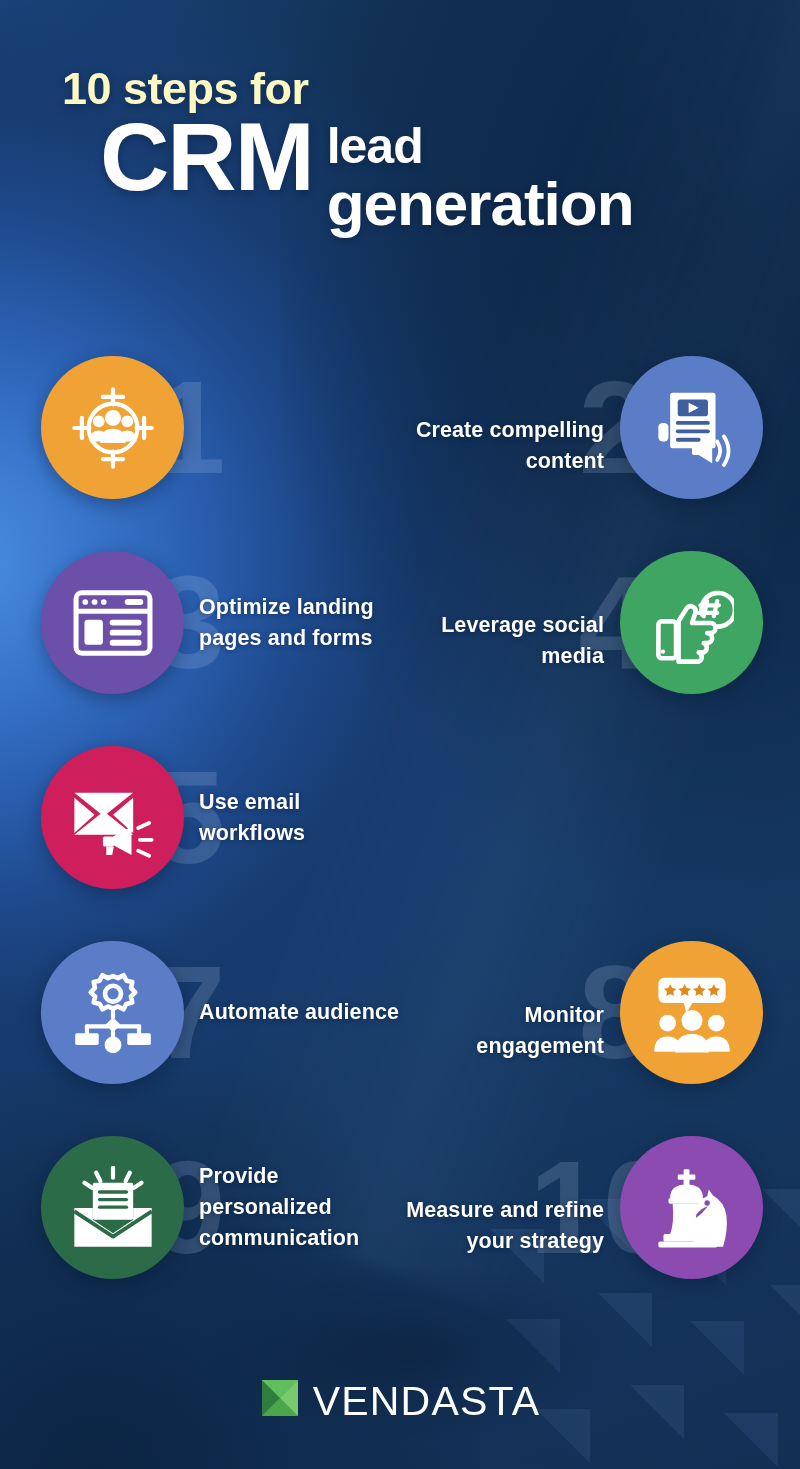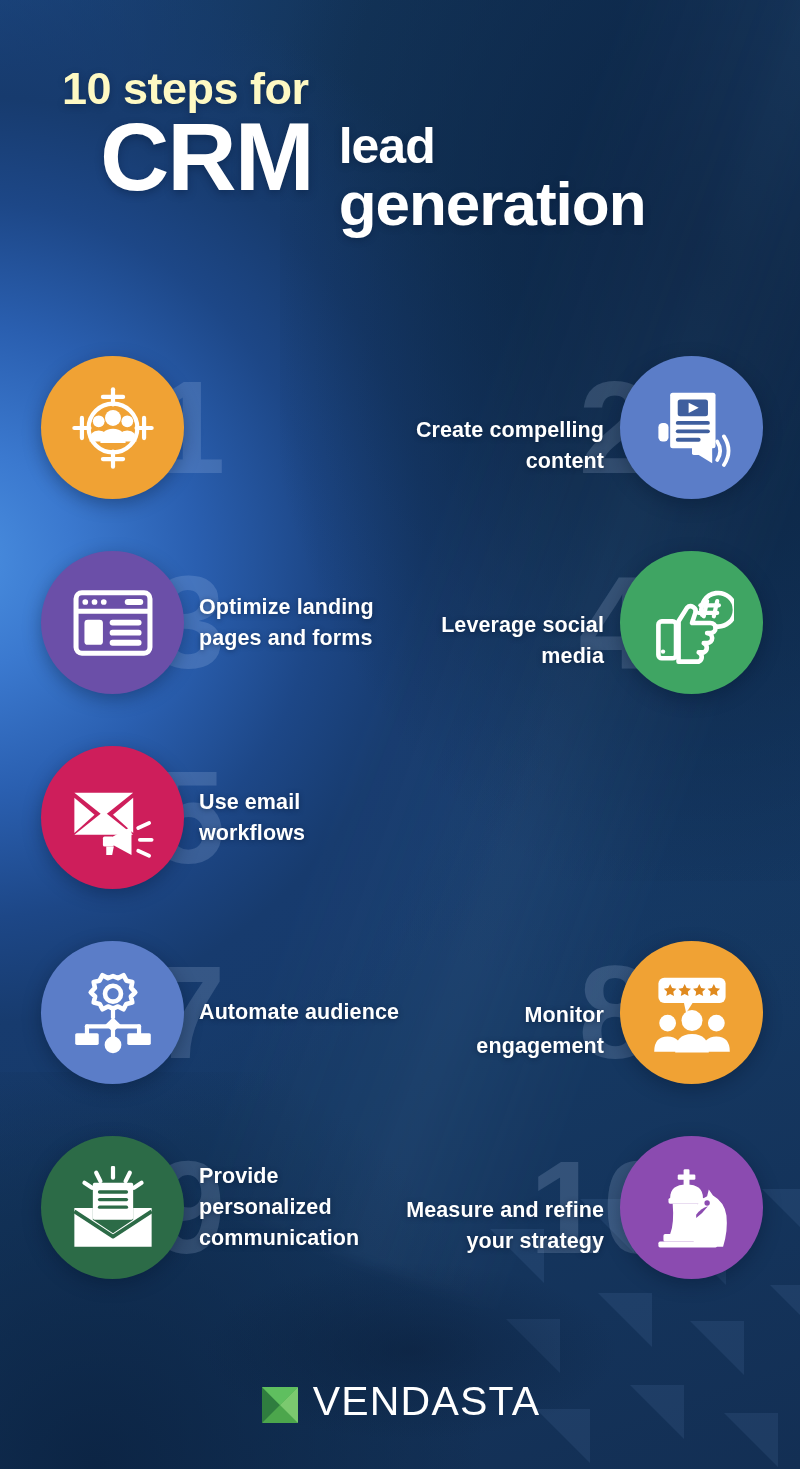--- a/index.html
+++ b/index.html
@@ -64,7 +64,7 @@
     color:#fff; font-size:96px; font-weight:bold; line-height:.92;
     letter-spacing:-2px; text-shadow:0 3px 9px rgba(0,20,50,.35);margin-left:38px;
   }
-  .h-right { margin-left:26px; padding-top:8px; }
+  .h-right { margin-left:14px; padding-top:8px; }
   .h-lead, .h-gen {
     color:#fff; font-weight:bold; line-height:1.02;
     text-shadow:0 2px 7px rgba(0,20,50,.35);

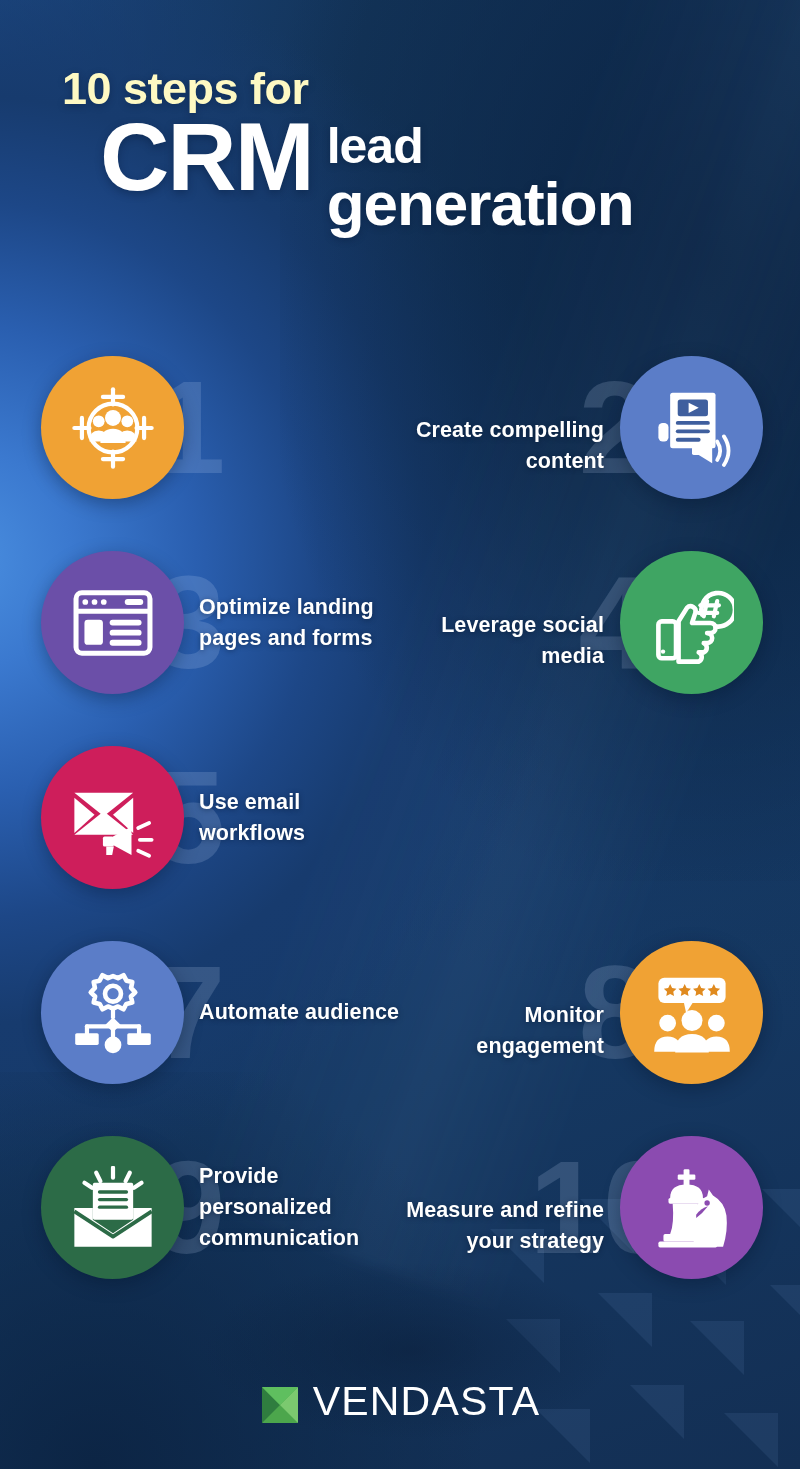--- a/index.html
+++ b/index.html
@@ -112,7 +112,7 @@
   
   #footer {
     position:absolute; bottom:44px; left:0; width:100%;
-    display:flex; align-items:flex-end; justify-content:center; gap:13px; z-index:6;
+    display:flex; align-items:flex-start; justify-content:center; gap:13px; z-index:6;
   }
   .brand-text {
     color:#fff; font-size:41px; font-weight:400; letter-spacing:1.2px;

